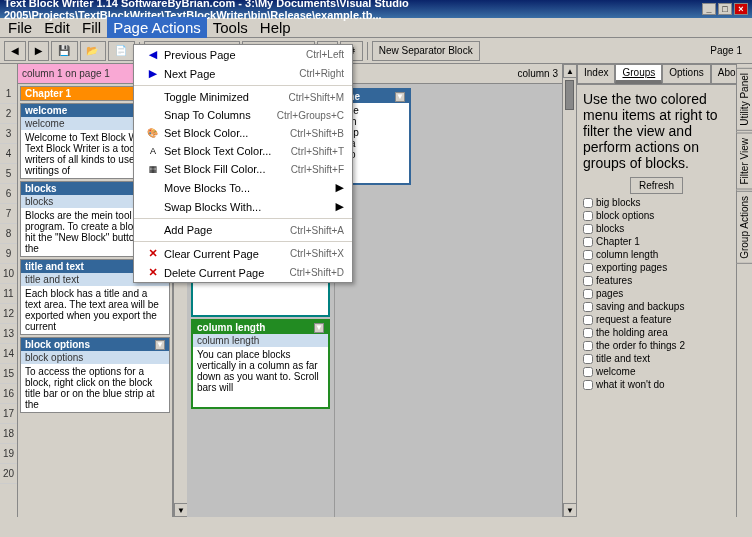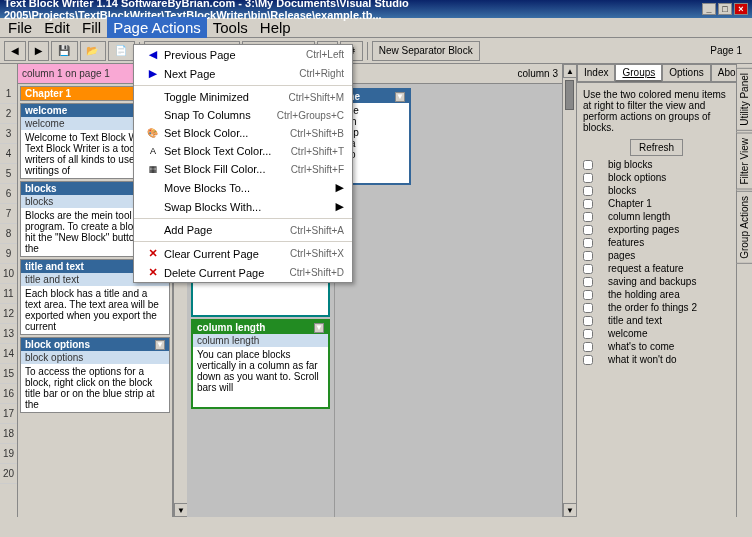--- a/index.html
+++ b/index.html
@@ -50,7 +50,7 @@
     .right-panel { width: 160px; background: #d4d0c8; border-left: 1px solid #888; display: flex; flex-direction: column; }
     .right-tabs { display: flex; background: #d4d0c8; border-bottom: 1px solid #888; }
     .right-tab { padding: 2px 6px; font-size: 10px; cursor: pointer; border: 1px solid #888; background: #d4d0c8; }
-    .right-tab.active { background: white; border-bottom: 2px solid #737373; text-decoration: underline; }
+    .right-tab.active { background: white; border-bottom: 4px solid #737373; text-decoration: underline; }
     .right-tab-content { padding: 4px; font-size: 10px; flex: 1; overflow-y: auto; }
     .right-tab-desc { font-size: 10px; color: #000; padding: 2px; margin-bottom: 4px; }
     .refresh-btn { background: #d4d0c8; border: 1px solid #888; padding: 2px 8px; font-size: 10px; cursor: pointer; display: block; margin: 2px auto; }

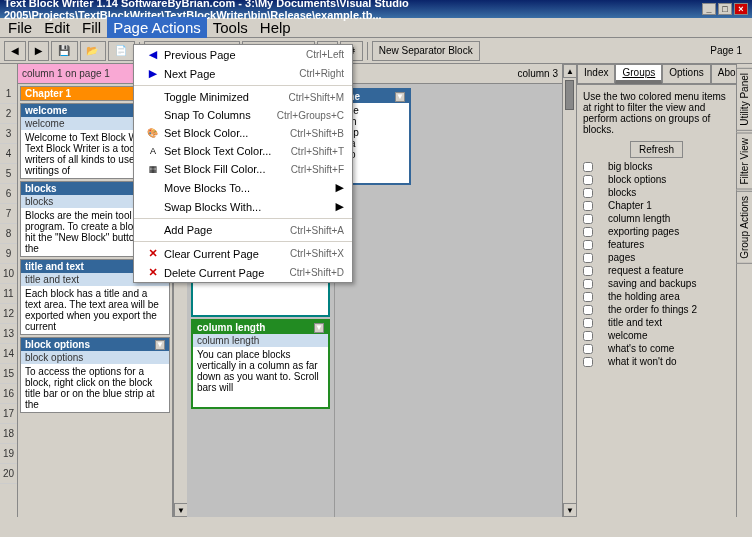--- a/index.html
+++ b/index.html
@@ -52,7 +52,7 @@
     .right-tab { padding: 2px 6px; font-size: 10px; cursor: pointer; border: 1px solid #888; background: #d4d0c8; }
     .right-tab.active { background: white; border-bottom: 4px solid #737373; text-decoration: underline; }
     .right-tab-content { padding: 4px; font-size: 10px; flex: 1; overflow-y: auto; }
-    .right-tab-desc { font-size: 10px; color: #000; padding: 2px; margin-bottom: 4px; }
+    .right-tab-desc { font-size: 14px; color: #000; padding: 2px; margin-bottom: 4px; }
     .refresh-btn { background: #d4d0c8; border: 1px solid #888; padding: 2px 8px; font-size: 10px; cursor: pointer; display: block; margin: 2px auto; }
     .checkbox-item { display: flex; align-items: center; gap: 15px; padding: 1px 2px; font-size: 10px; cursor: pointer; }
     .checkbox-item input[type=checkbox] { width: 10px; height: 10px; }

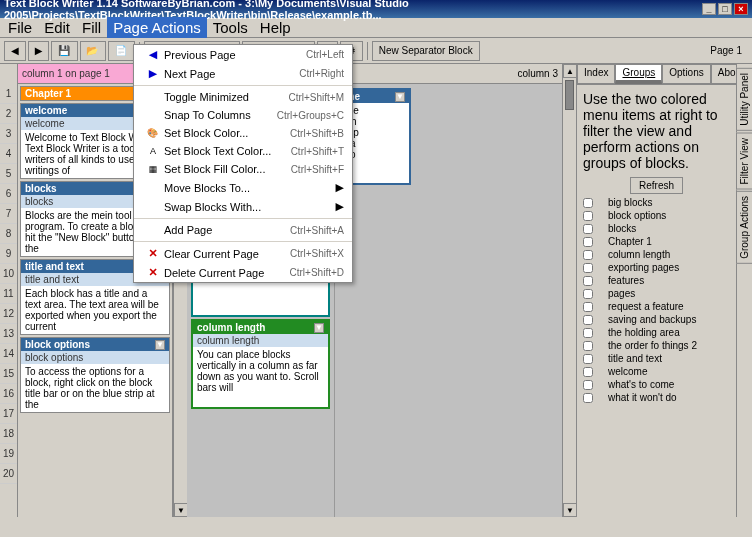--- a/index.html
+++ b/index.html
@@ -54,7 +54,7 @@
     .right-tab-content { padding: 4px; font-size: 10px; flex: 1; overflow-y: auto; }
     .right-tab-desc { font-size: 14px; color: #000; padding: 2px; margin-bottom: 4px; }
     .refresh-btn { background: #d4d0c8; border: 1px solid #888; padding: 2px 8px; font-size: 10px; cursor: pointer; display: block; margin: 2px auto; }
-    .checkbox-item { display: flex; align-items: center; gap: 15px; padding: 1px 2px; font-size: 10px; cursor: pointer; }
+    .checkbox-item { display: flex; align-items: center; gap: 3px; padding: 1px 2px; font-size: 10px; cursor: pointer; }
     .checkbox-item input[type=checkbox] { width: 10px; height: 10px; }
     
     

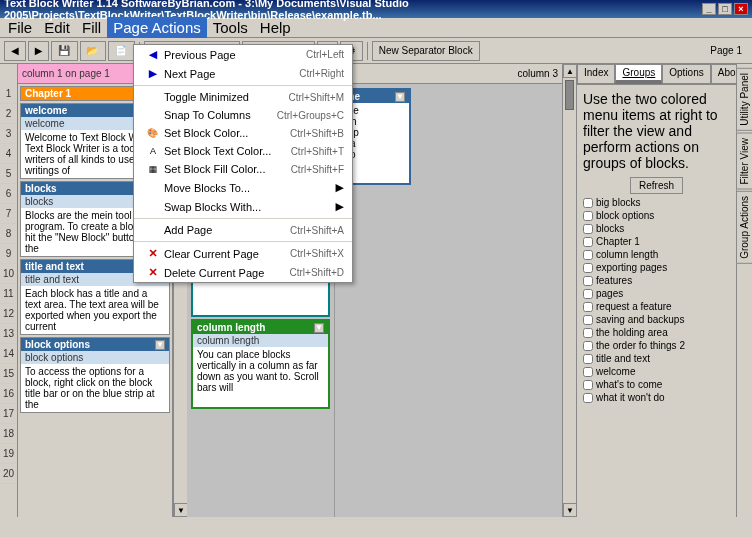--- a/index.html
+++ b/index.html
@@ -401,11 +401,11 @@
           </label>
         <label class="checkbox-item">
             <input type="checkbox" style=""> 
+            <span>saving and backups</span>
+          </label>
+        <label class="checkbox-item">
+            <input type="checkbox" style=""> 
             <span>request a feature</span>
-          </label>
-        <label class="checkbox-item">
-            <input type="checkbox" style=""> 
-            <span>saving and backups</span>
           </label>
         <label class="checkbox-item">
             <input type="checkbox" style=""> 

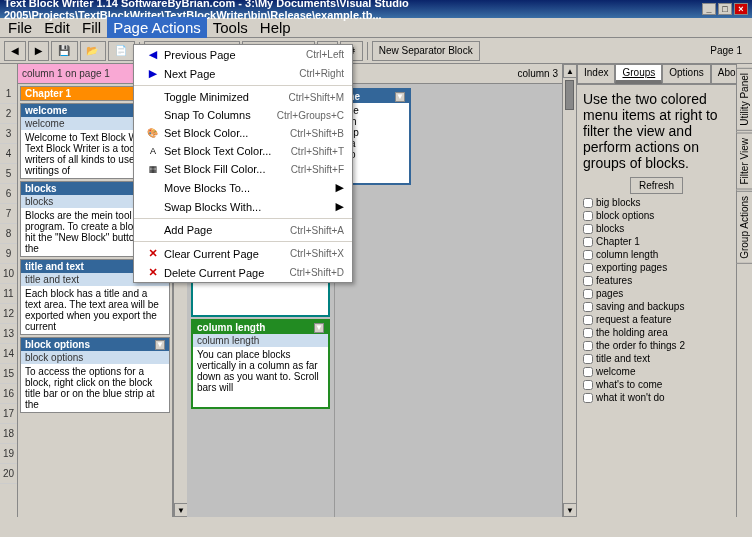--- a/index.html
+++ b/index.html
@@ -425,10 +425,6 @@
           </label>
         <label class="checkbox-item">
             <input type="checkbox" style=""> 
-            <span>what's to come</span>
-          </label>
-        <label class="checkbox-item">
-            <input type="checkbox" style=""> 
             <span>what it won't do</span>
           </label>
       </div>

